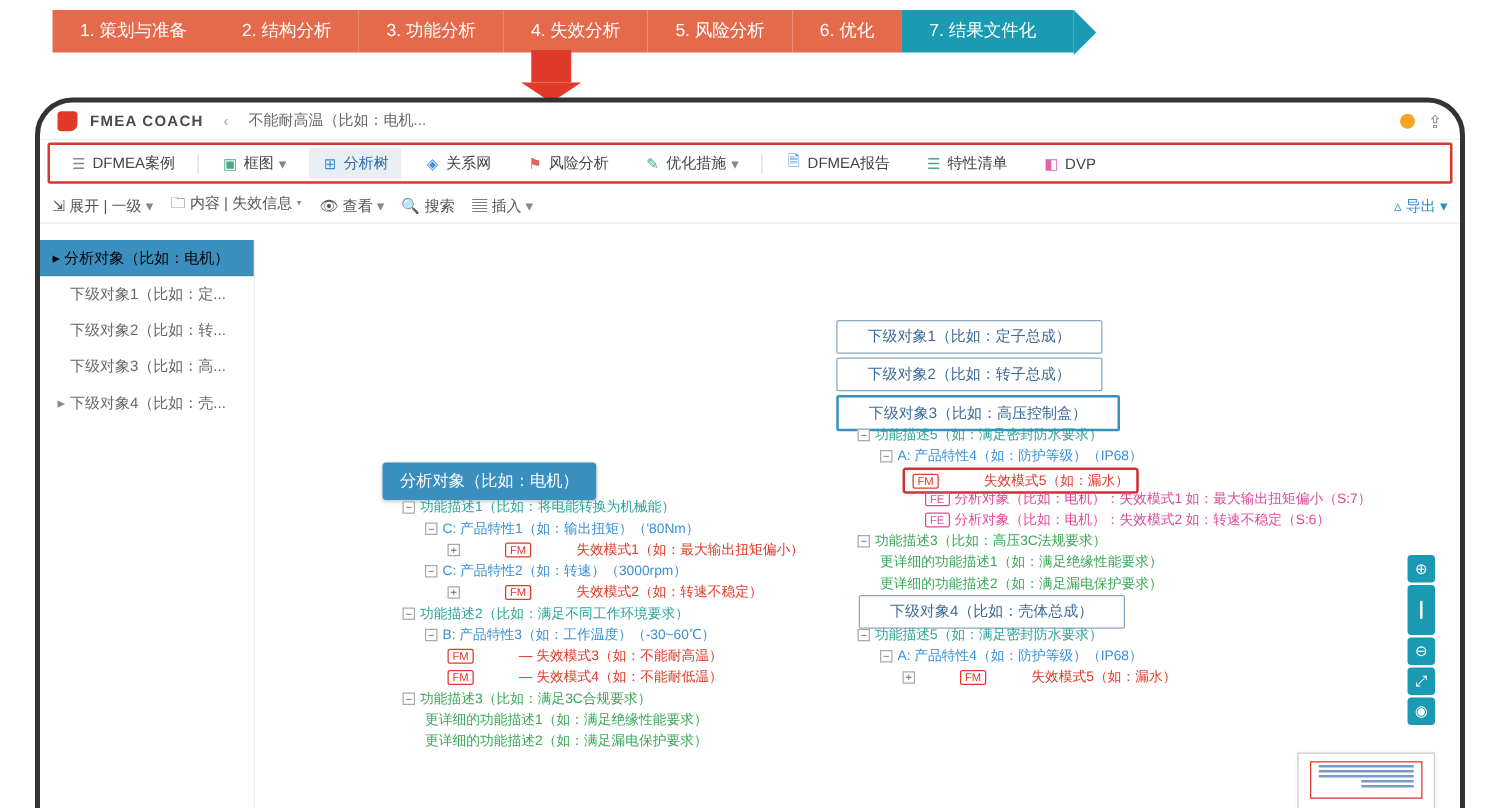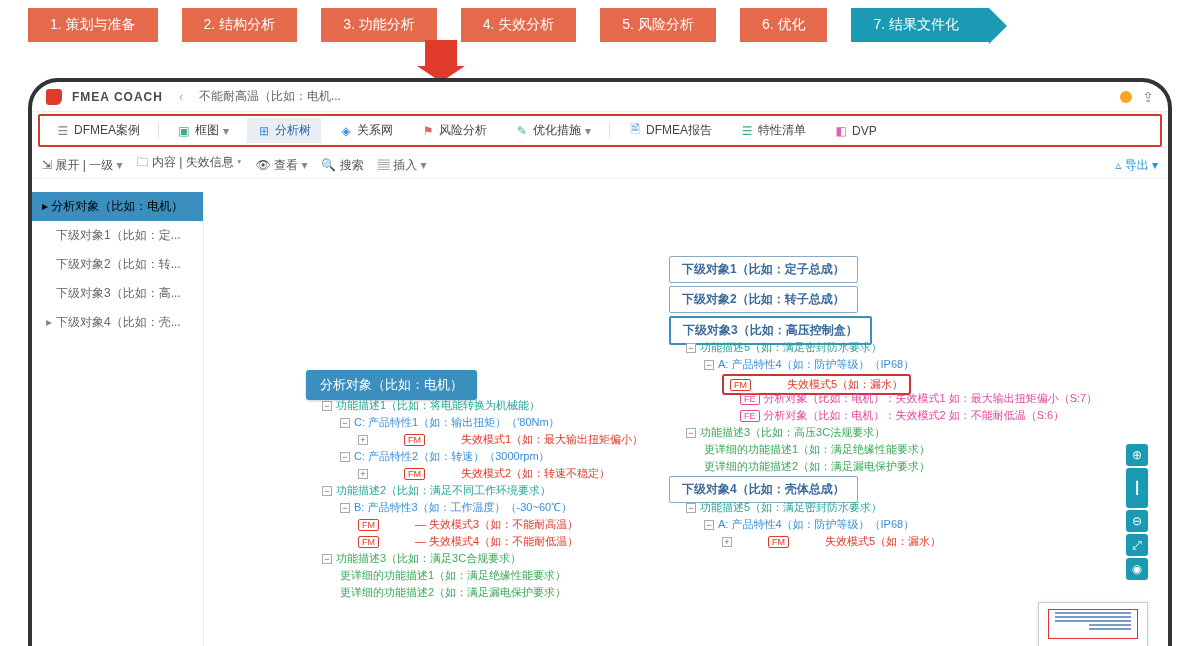--- a/index.html
+++ b/index.html
@@ -6,7 +6,7 @@
 body { font-family: "Microsoft YaHei", -apple-system, sans-serif; font-size: 12px; color: #333; background: #fff; -webkit-font-smoothing: antialiased; }
 
 
-.steps { display: flex; gap: 24px; padding: 8px 28px; align-items: center; }
+.steps { display: flex; gap: 0; padding: 8px 42px; align-items: center; }
 .step { background: #e56a4c; color: #fff; padding: 8px 22px; font-size: 14px; white-space: nowrap; }
 .step-last { background: #1a9bb3; position: relative; padding-right: 30px; }
 .step-last::after { content:""; position:absolute; right:-18px; top:0; border-left:18px solid #1a9bb3; border-top:18px solid transparent; border-bottom:18px solid transparent; height:0; width:0; }

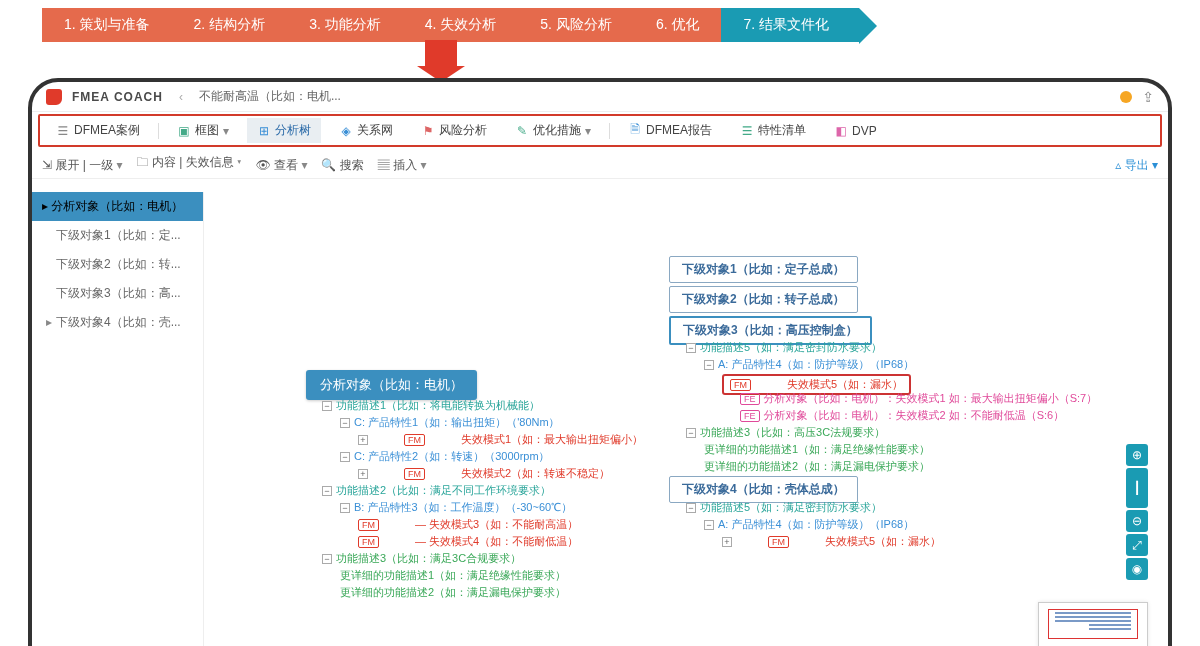--- a/index.html
+++ b/index.html
@@ -53,7 +53,7 @@
 
 
 .node-main { position:absolute; background:#3b8fbf; color:#fff; padding:6px 14px; border-radius:3px; font-size:13px; box-shadow:0 1px 3px rgba(0,0,0,.2); }
-.node-sub { position:absolute; border:1px solid #8aa8c2; color:#3a6a9a; padding:4px 12px; border-radius:2px; font-size:12px; background:#fff;font-weight:bold; }
+.node-sub { position:absolute; border:1px solid #8aa8c2; color:#3a6a9a; padding:4px 24px; border-radius:2px; font-size:12px; background:#fff; }
 .node-sub.sel { border:2px solid #3b8fbf; }
 
 .row { position:absolute; font-size:11px; white-space:nowrap; display:flex; align-items:center; gap:4px; }

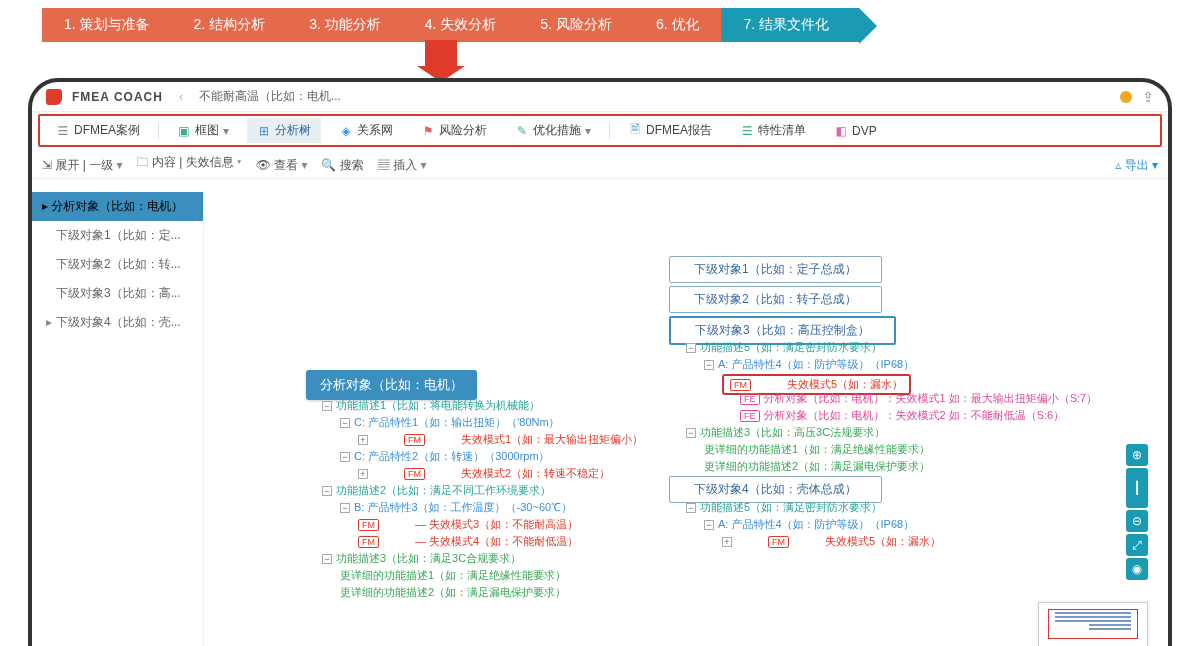--- a/index.html
+++ b/index.html
@@ -250,7 +250,7 @@
         </div>
         <div class="row c-pink" style="left: 536px; top: 216px;">
           <span class="tag">FE</span>
-          <span>分析对象（比如：电机）：失效模式2 如：不能耐低温（S:6）</span>
+          <span>分析对象（比如：电机）：失效模式2 如：转速不稳定（S:6）</span>
         </div>
         <div class="row c-green" style="left: 482px; top: 233px;">
           <span class="pm">−</span>

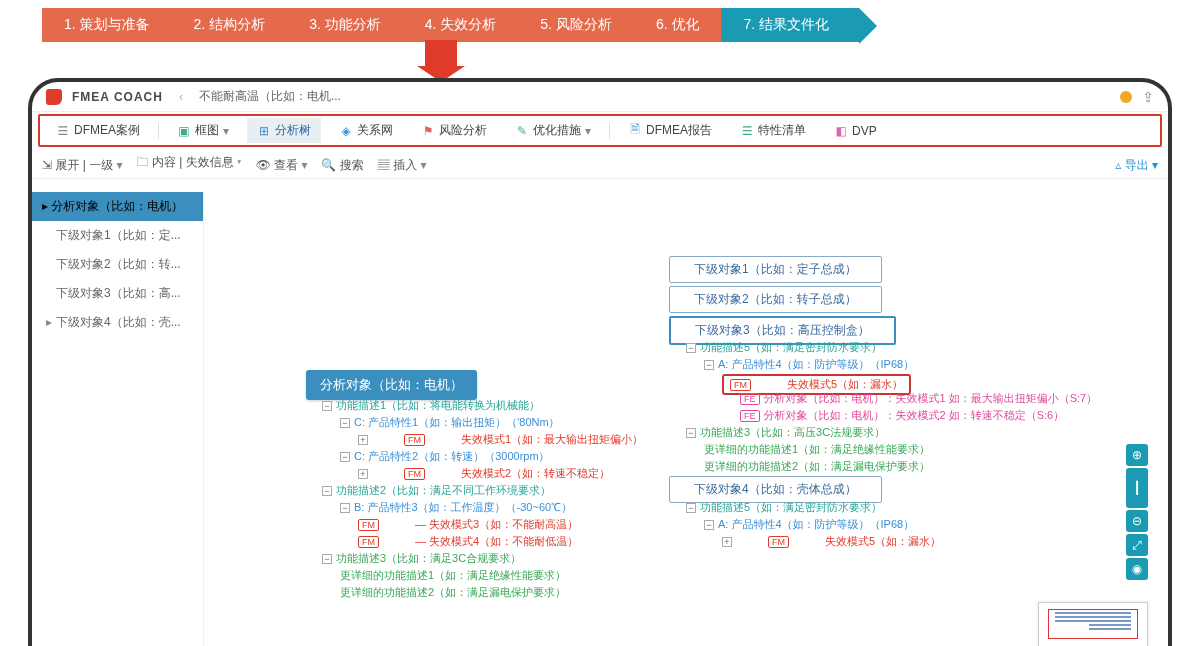--- a/index.html
+++ b/index.html
@@ -263,7 +263,7 @@
           <span>更详细的功能描述2（如：满足漏电保护要求）</span>
         </div>
       </div>
-    <div class="node-sub" style="left:465px; top:284px;">下级对象4（比如：壳体总成）</div>
+    <div class="node-sub" style="left:483px; top:284px;">下级对象4（比如：壳体总成）</div>
     <div id="right4-rows">
         <div class="row c-teal" style="left: 482px; top: 308px;">
           <span class="pm">−</span>

